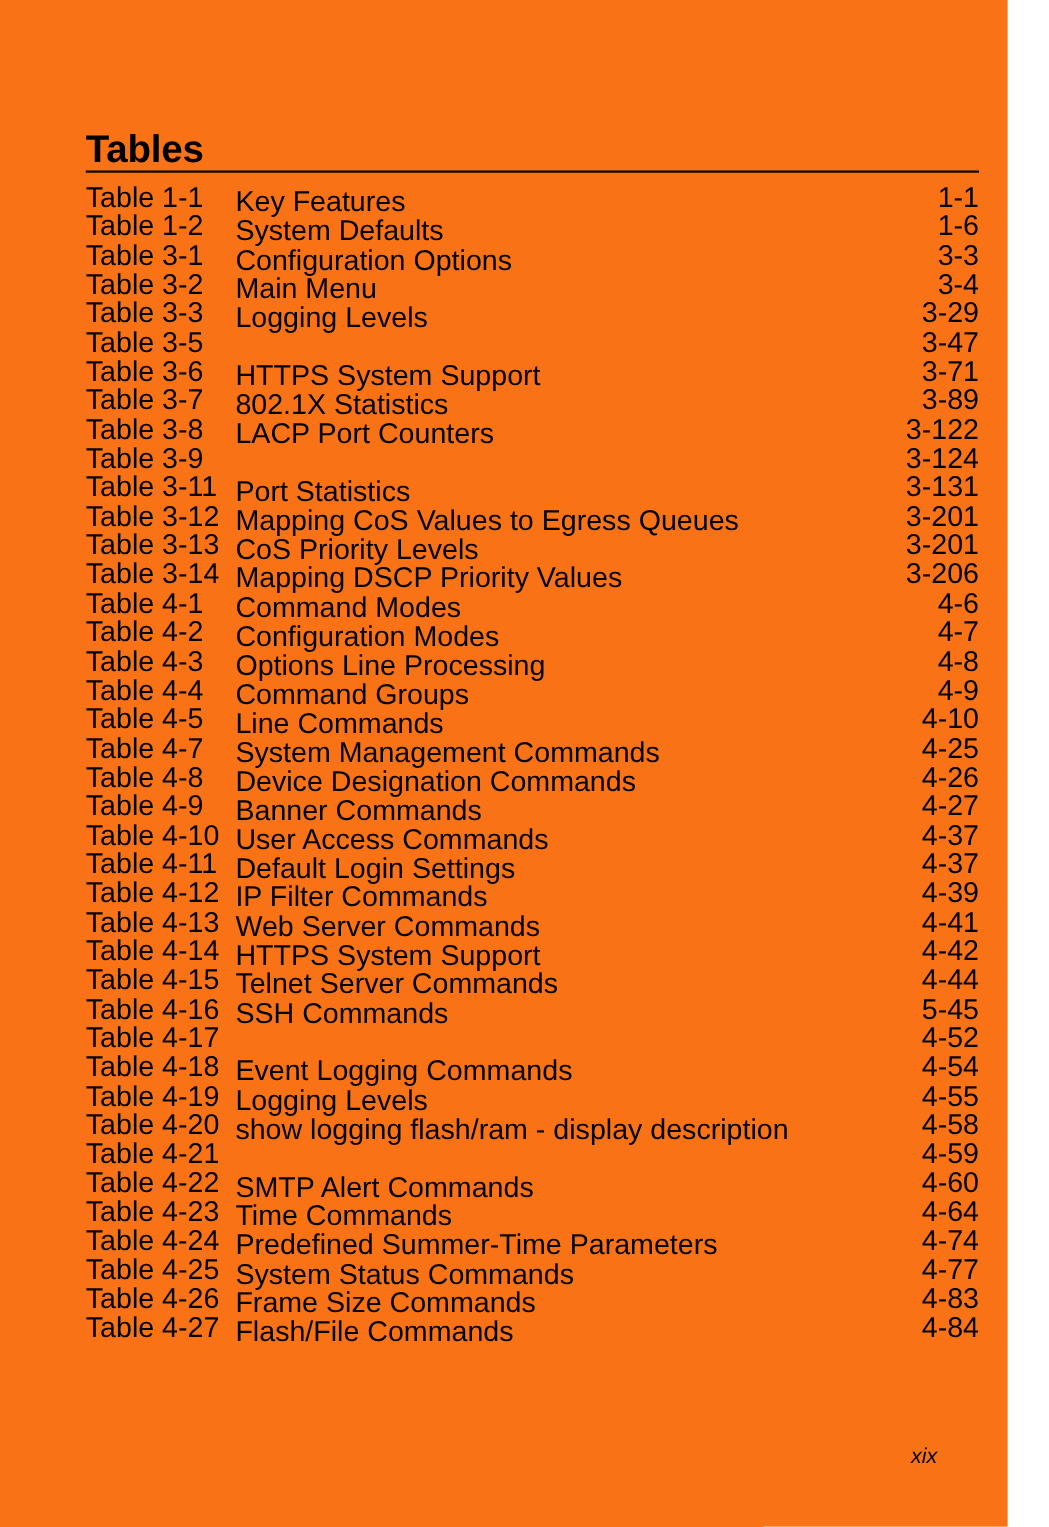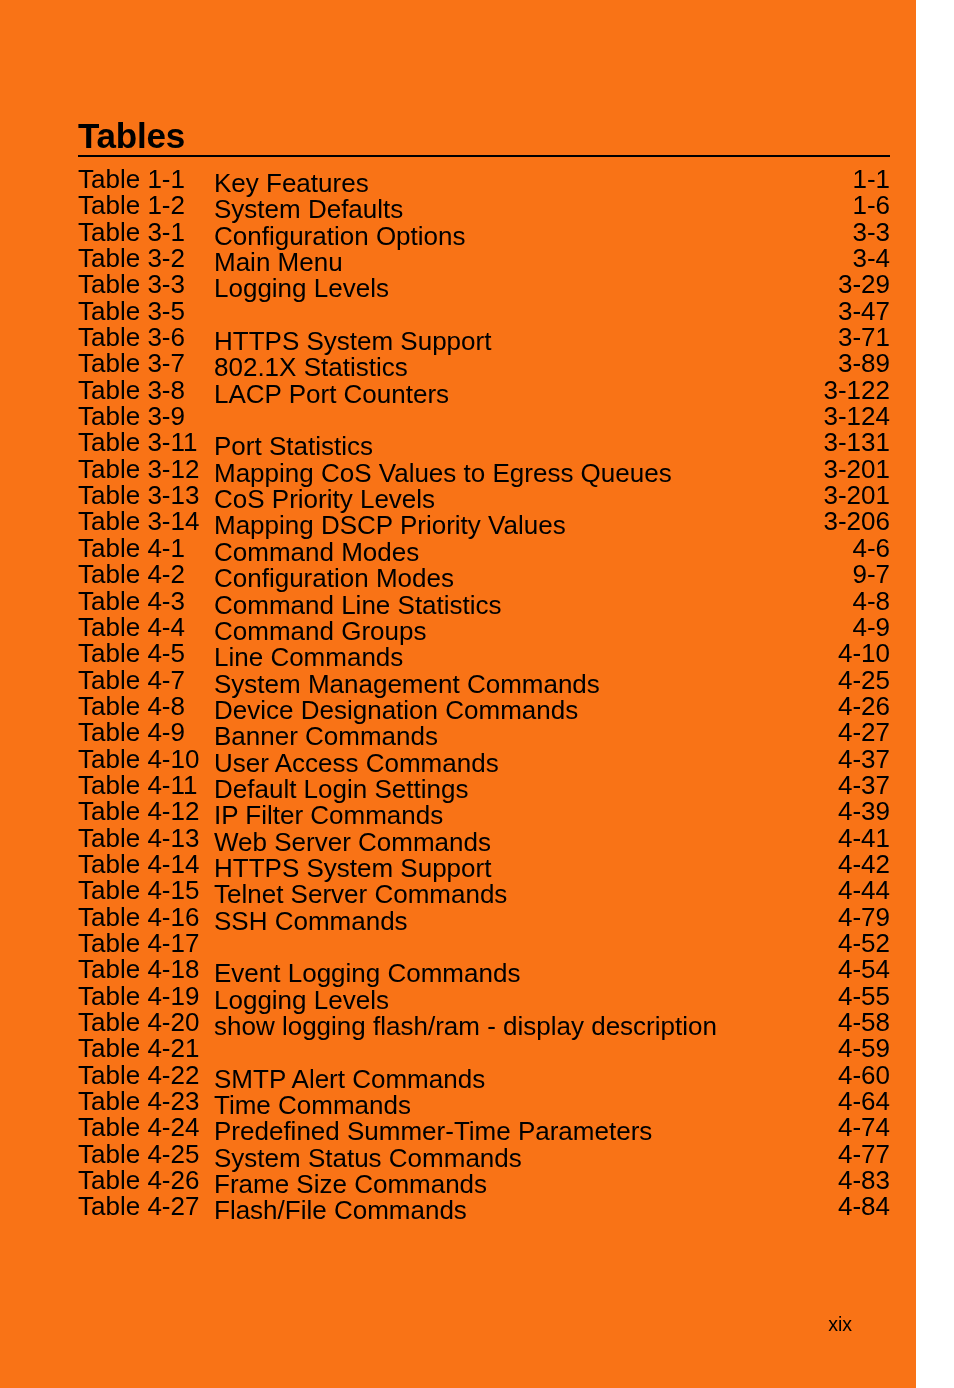--- a/index.html
+++ b/index.html
@@ -166,7 +166,7 @@
       <div class="toc-row">
         <span class="toc-label">Table 4-2</span>
         <span class="toc-text">Configuration Modes</span>
-        <span class="toc-page">9-7</span>
+        <span class="toc-page">4-7</span>
       </div>
       <div class="toc-row">
         <span class="toc-label">Table 4-3</span>

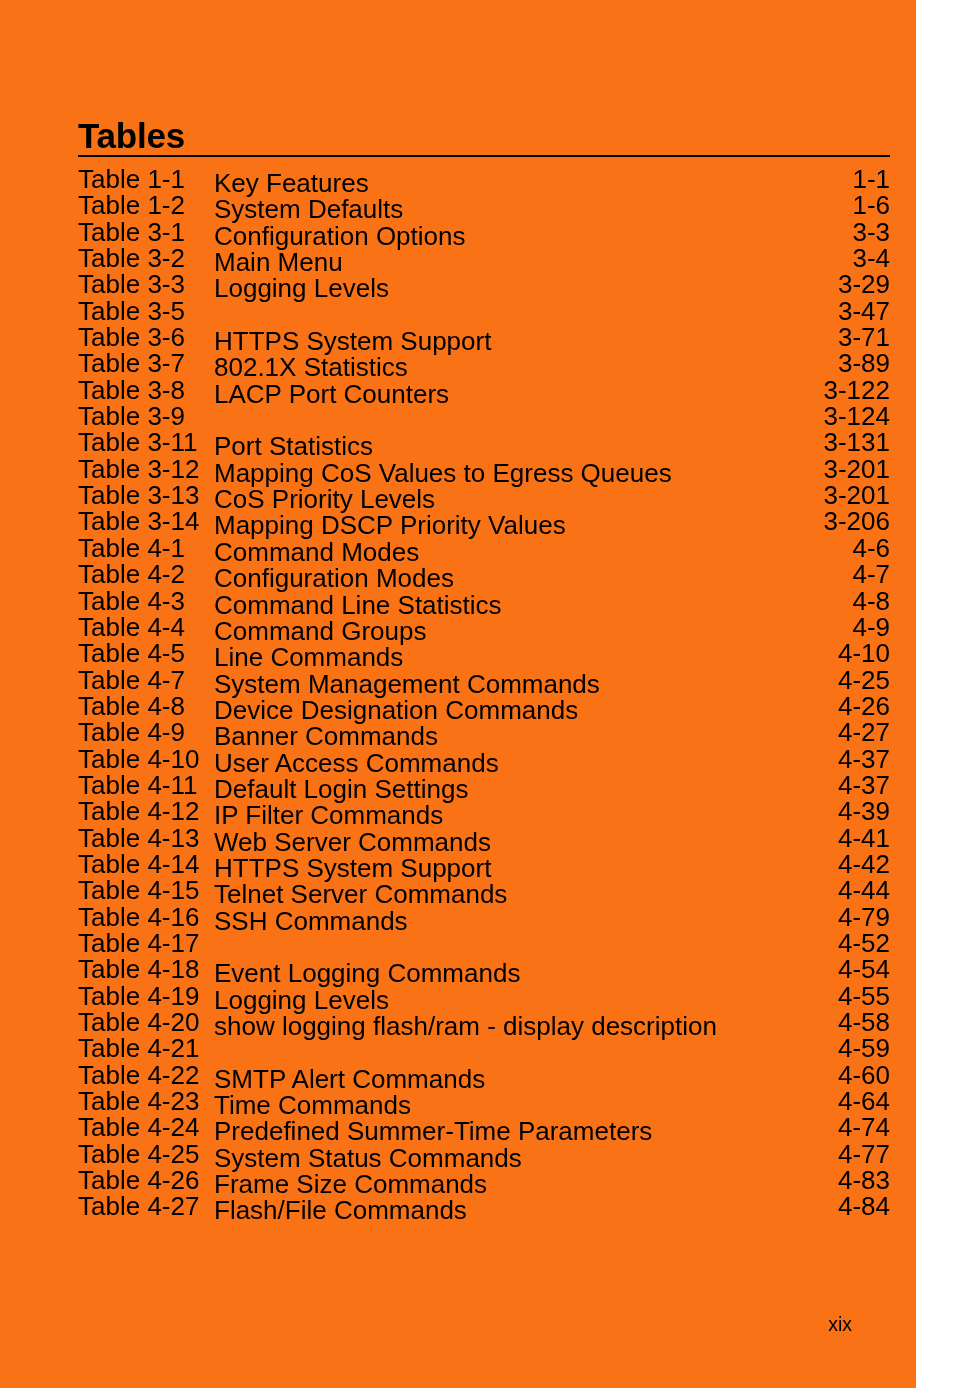--- a/index.html
+++ b/index.html
@@ -170,7 +170,7 @@
       </div>
       <div class="toc-row">
         <span class="toc-label">Table 4-3</span>
-        <span class="toc-text">Command Line Statistics</span>
+        <span class="toc-text">Options Line Processing</span>
         <span class="toc-page">4-8</span>
       </div>
       <div class="toc-row">

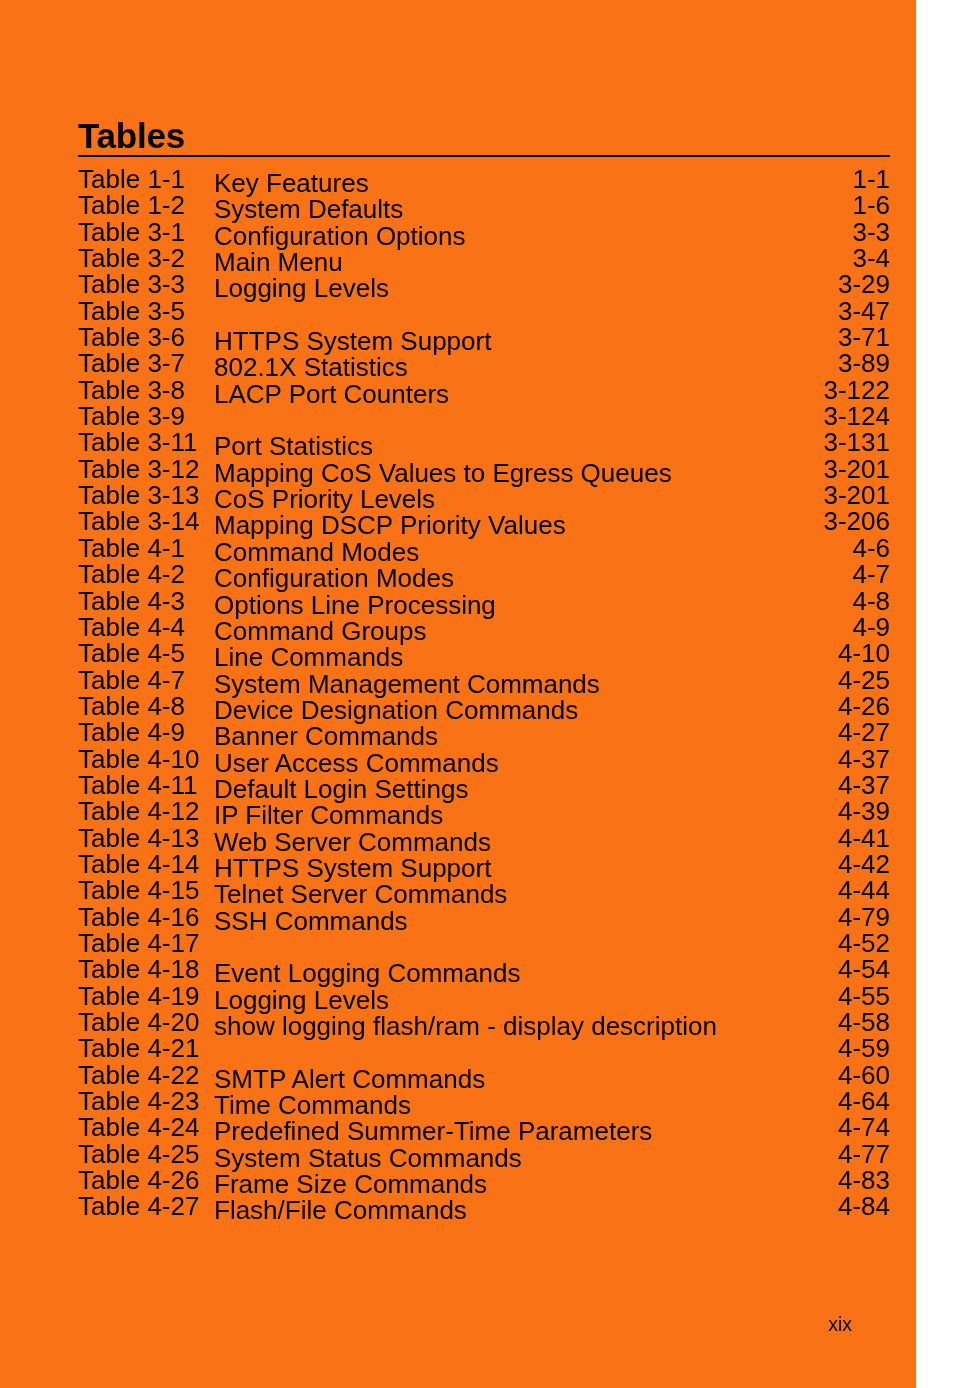--- a/index.html
+++ b/index.html
@@ -231,7 +231,7 @@
       <div class="toc-row">
         <span class="toc-label">Table 4-16</span>
         <span class="toc-text">SSH Commands</span>
-        <span class="toc-page">4-79</span>
+        <span class="toc-page">5-45</span>
       </div>
       <div class="toc-row">
         <span class="toc-label">Table 4-17</span>

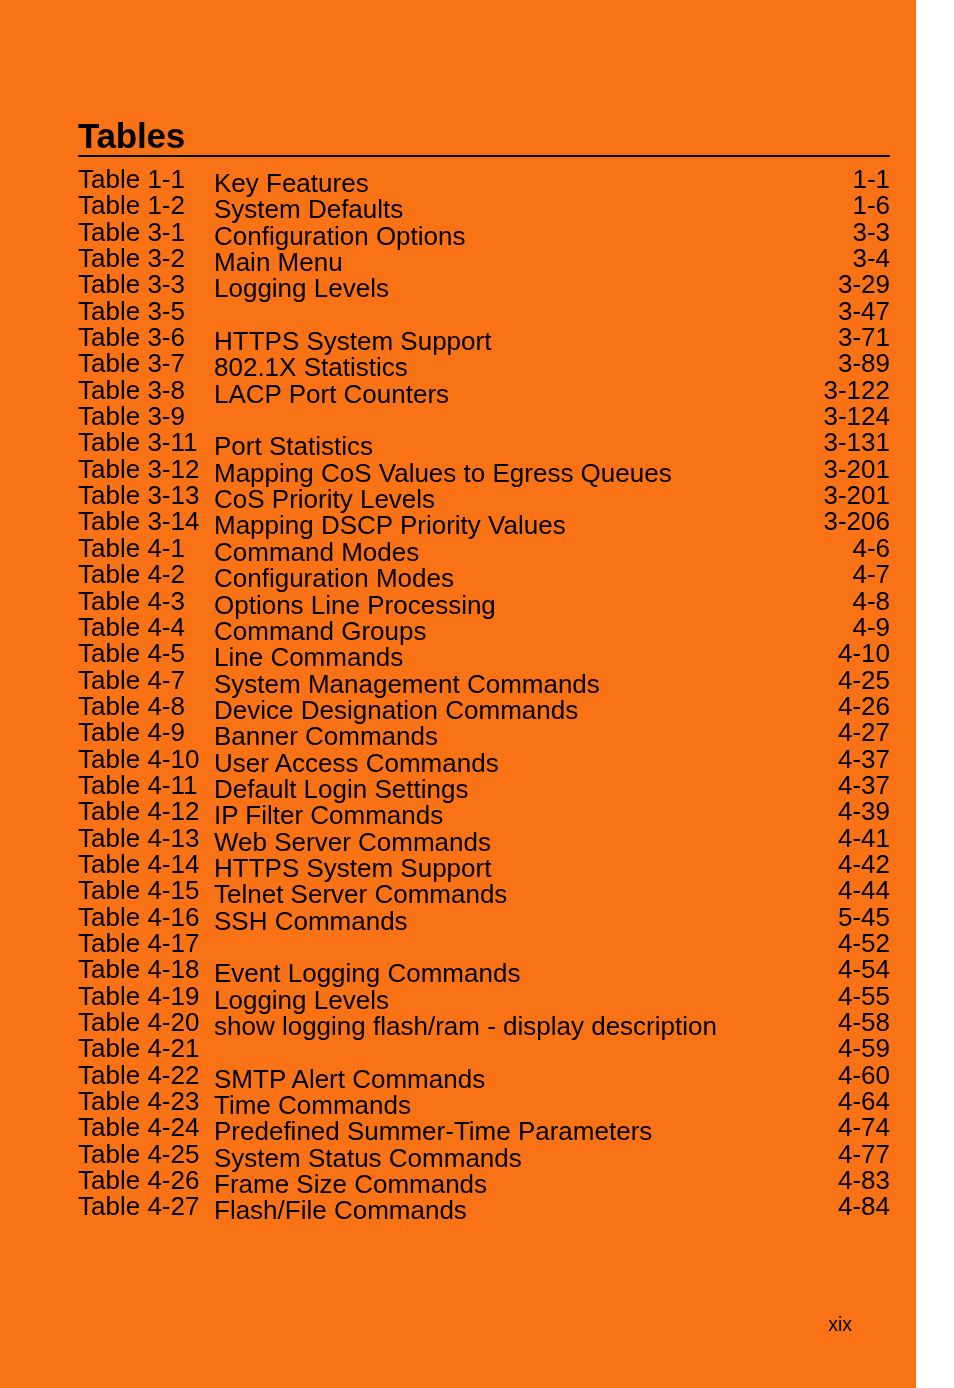--- a/index.html
+++ b/index.html
@@ -78,6 +78,7 @@
     font-size: 19.5px;
     line-height: 24px;
     text-align: right;
+    font-style: italic;
   }
 </style>
 </head>

